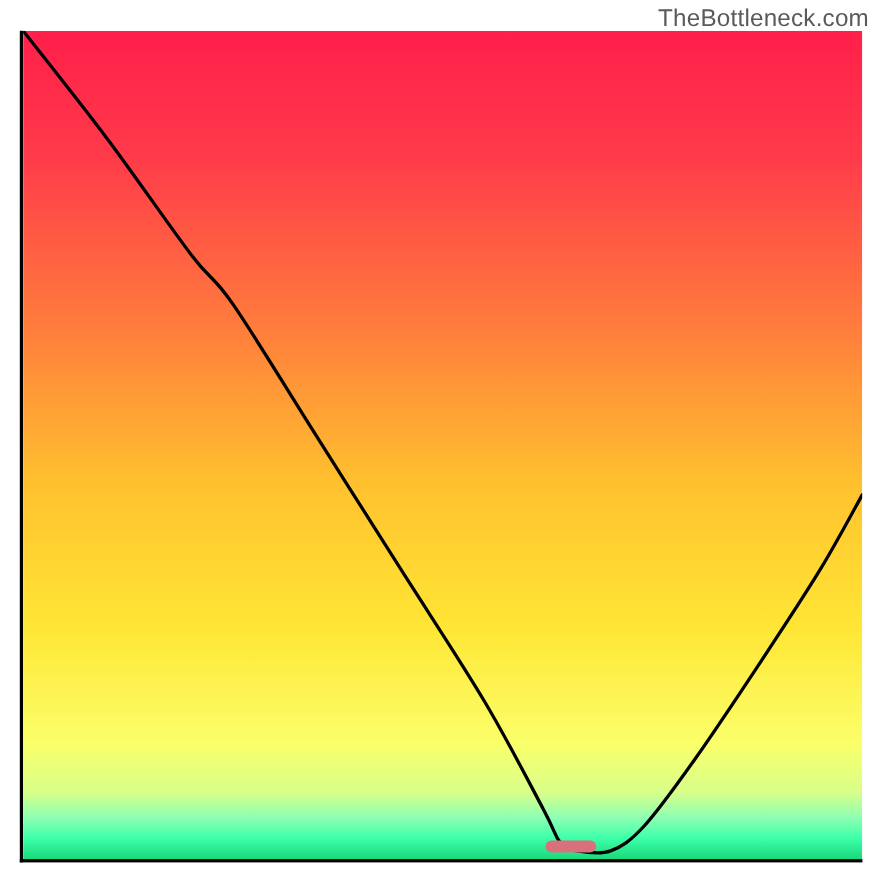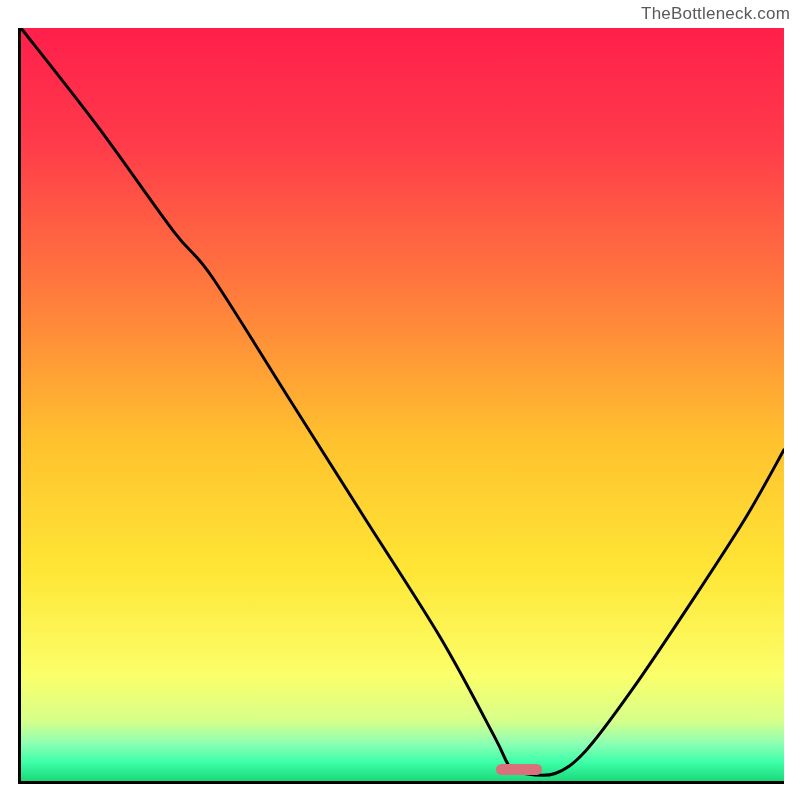--- a/index.html
+++ b/index.html
@@ -19,7 +19,7 @@
     position: absolute;
     top: 4px;
     right: 10px;
-    font-size: 17px;
+    font-size: 22px;
     font-weight: 400;
     color: #5a5a5a;
     letter-spacing: 0.2px;

